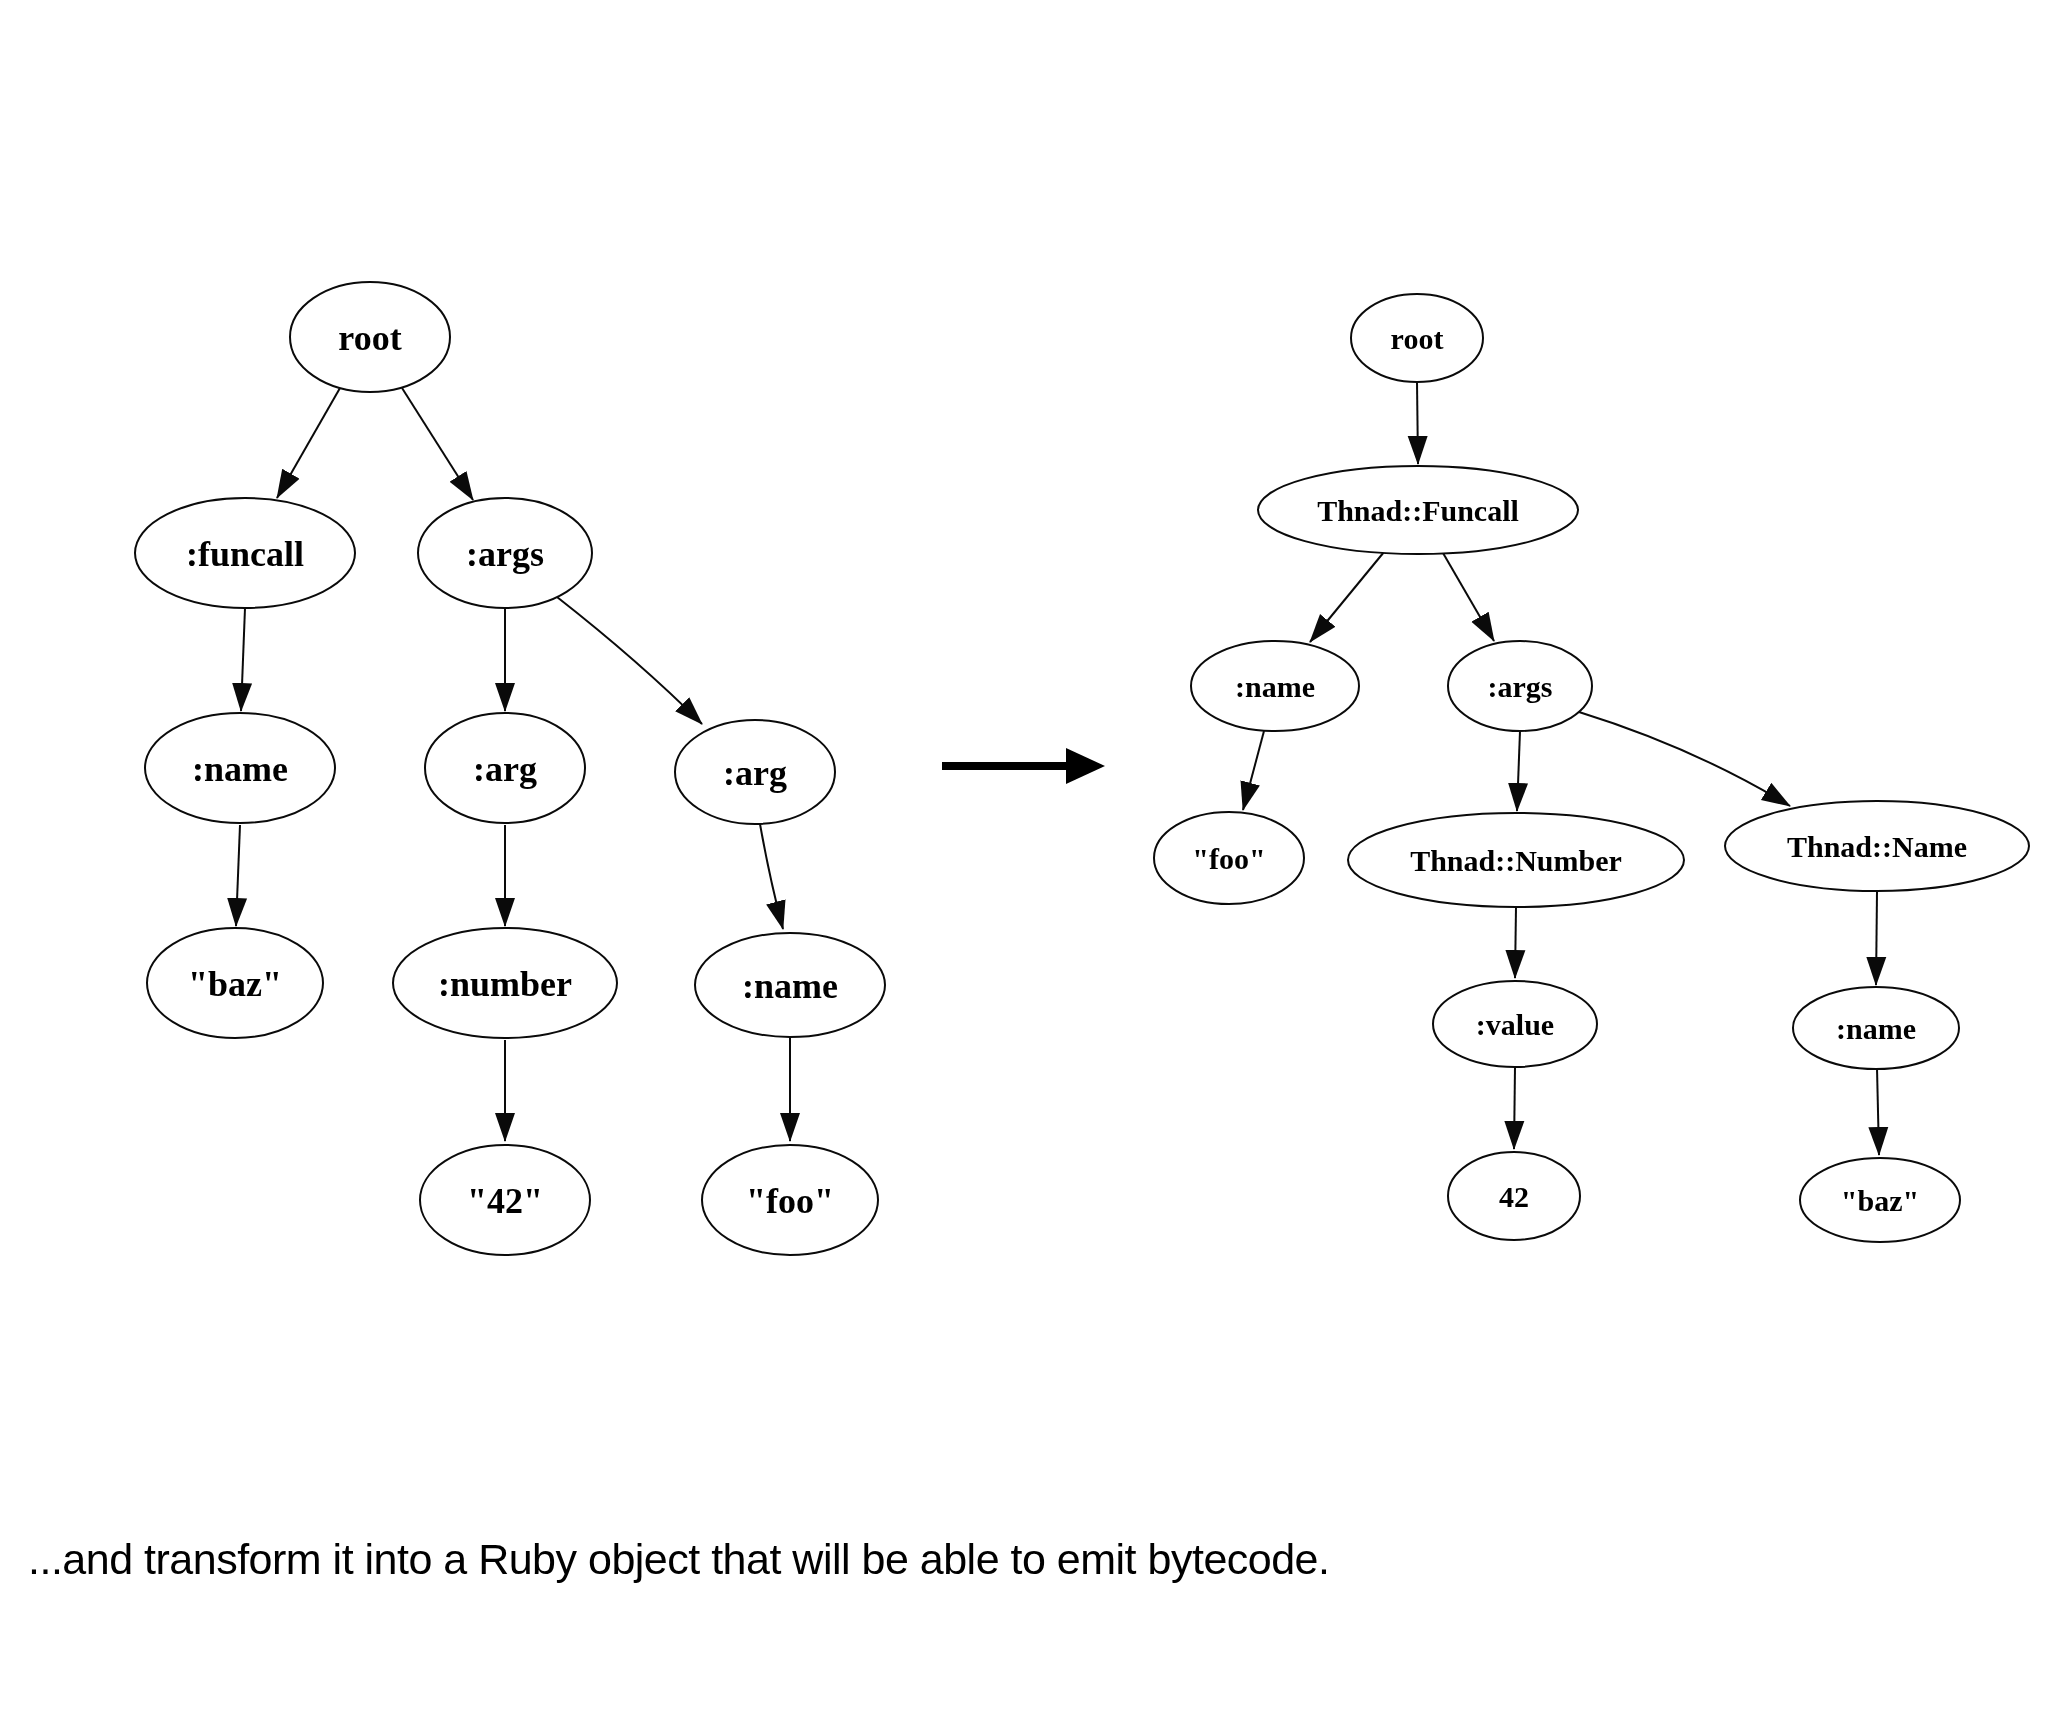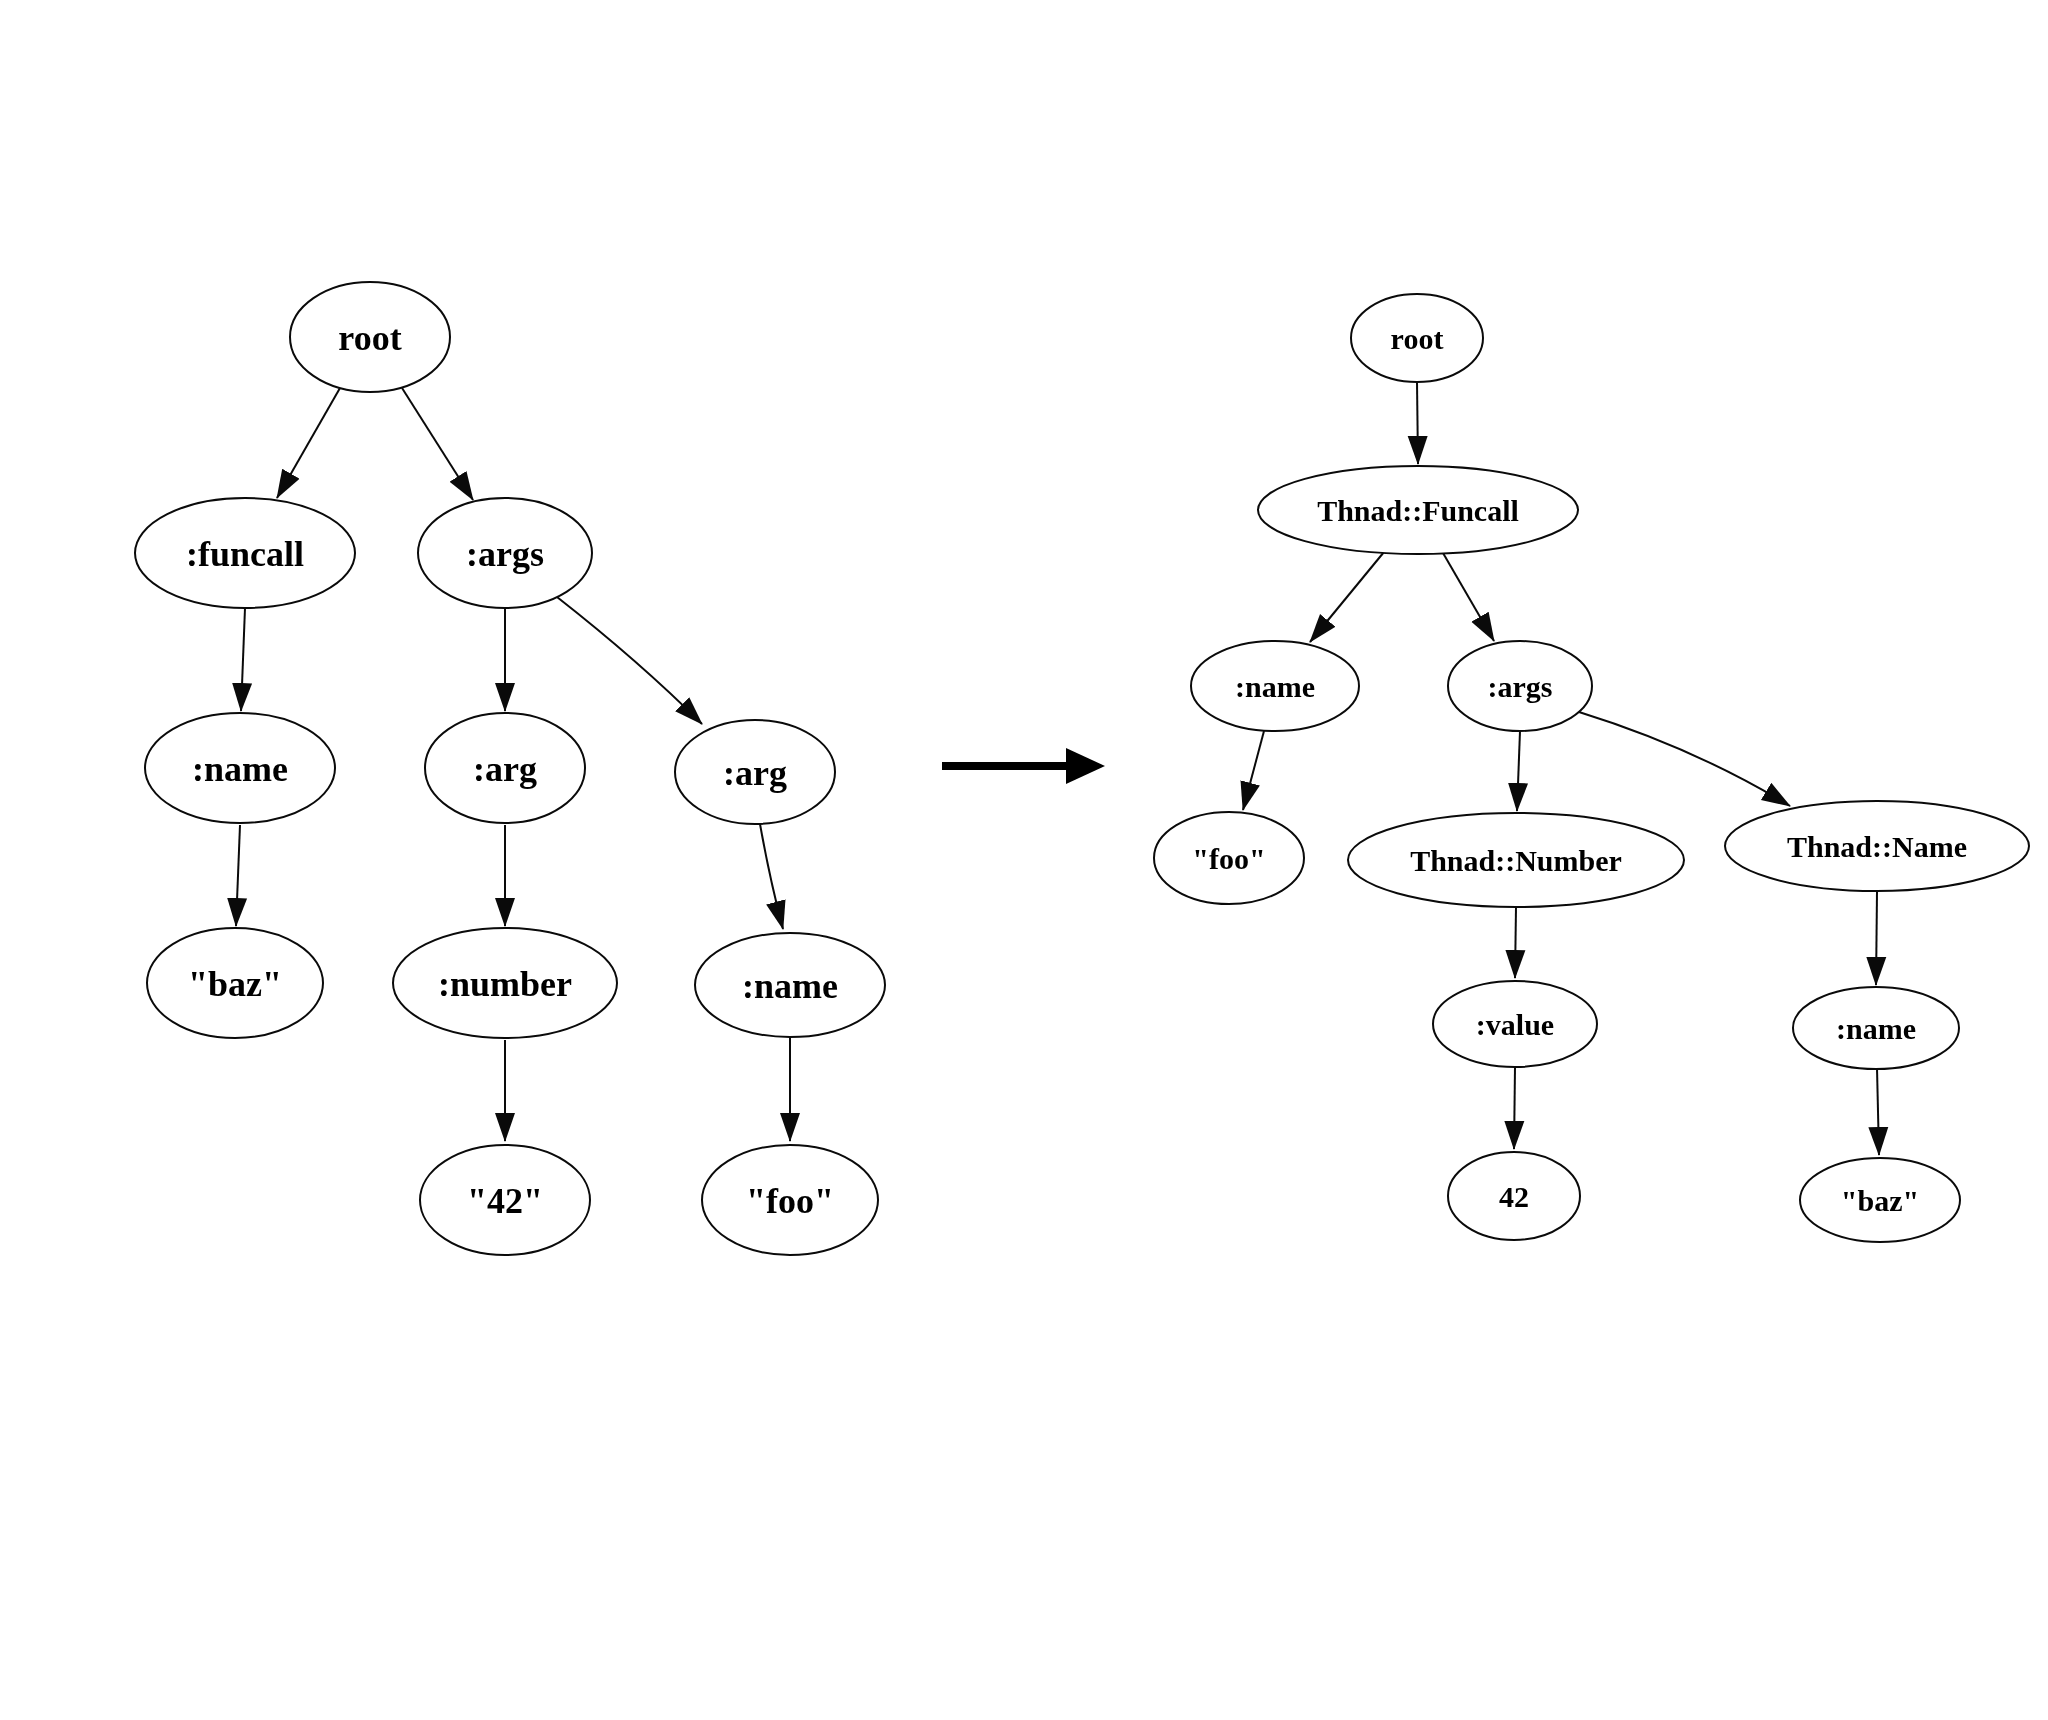--- a/index.html
+++ b/index.html
@@ -156,6 +156,7 @@
     </g>
   </svg>
 
+  <div class="caption">...and transform it into a Ruby object that will be able to emit bytecode.</div>
 </div>
 
 </body></html>

